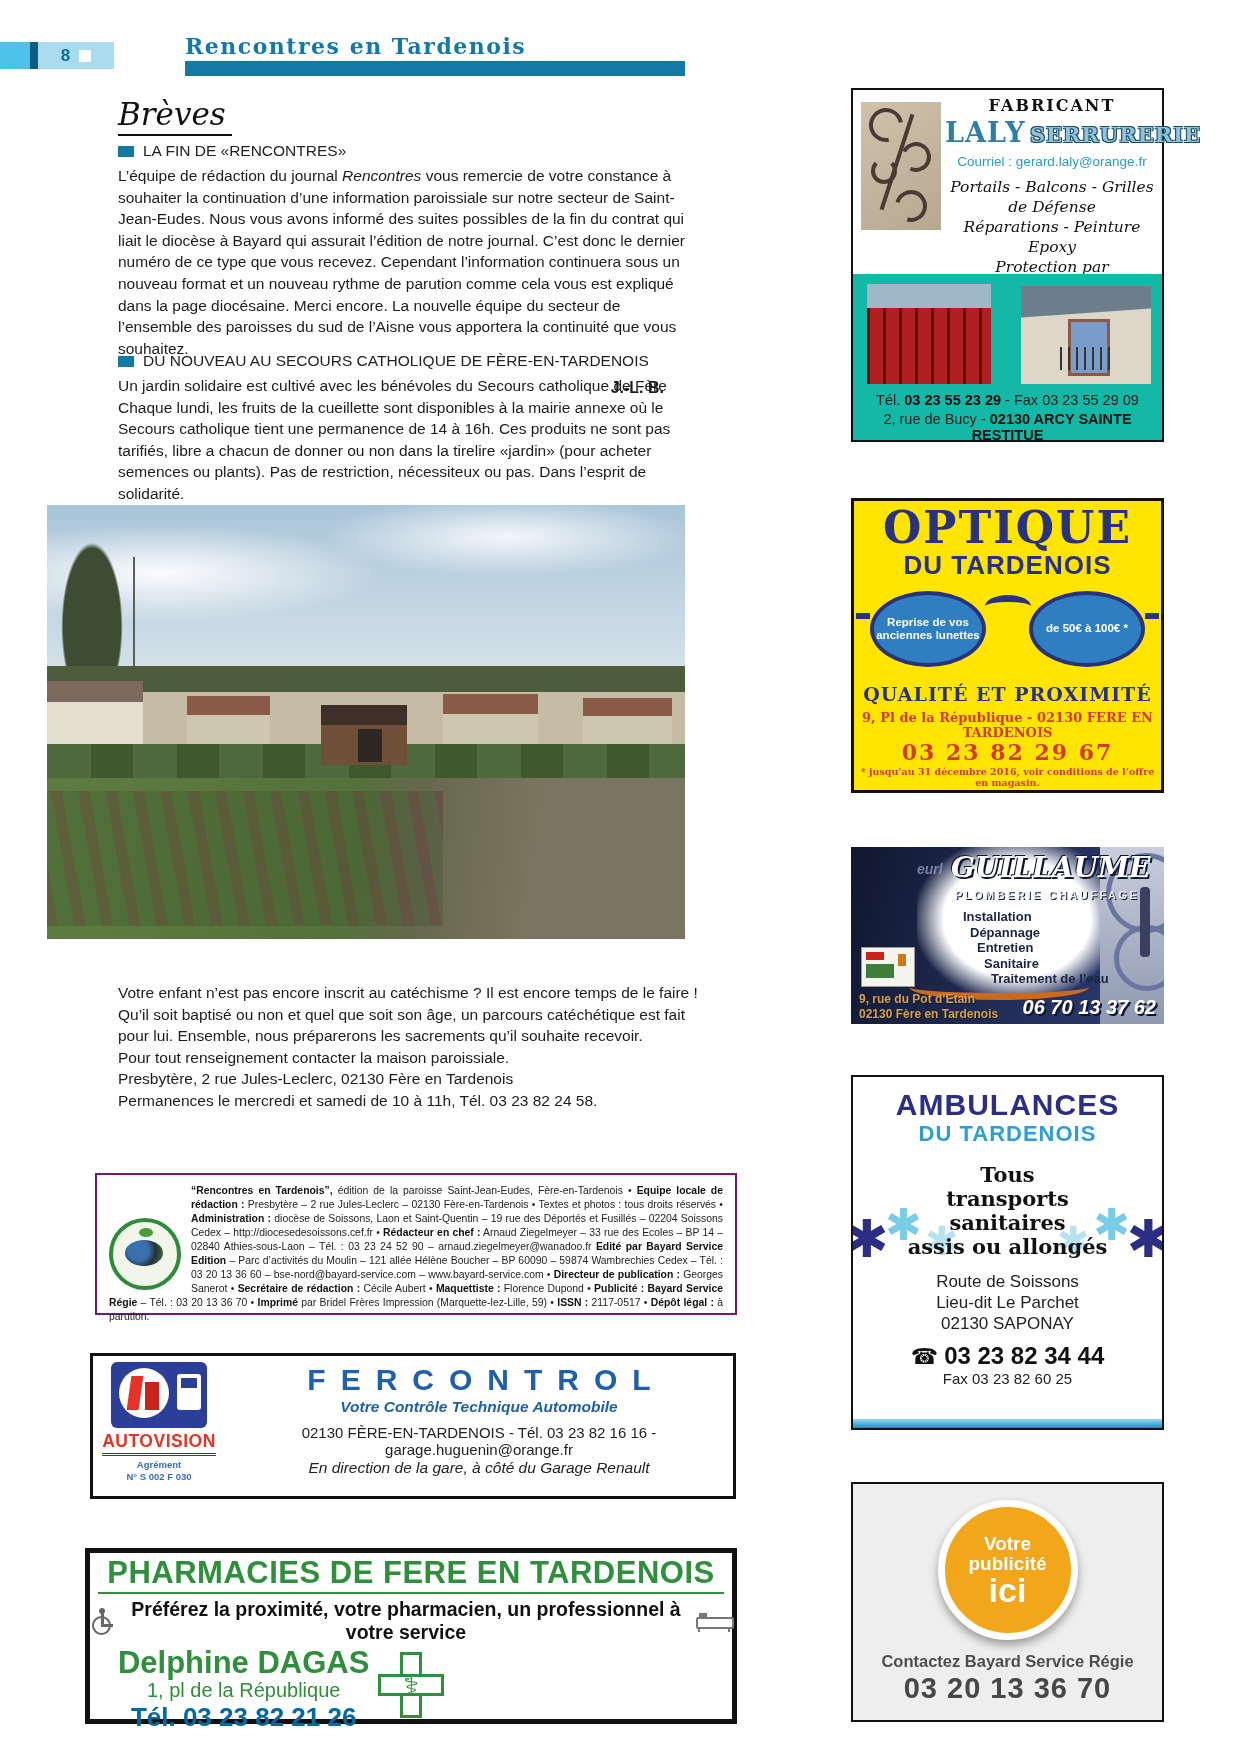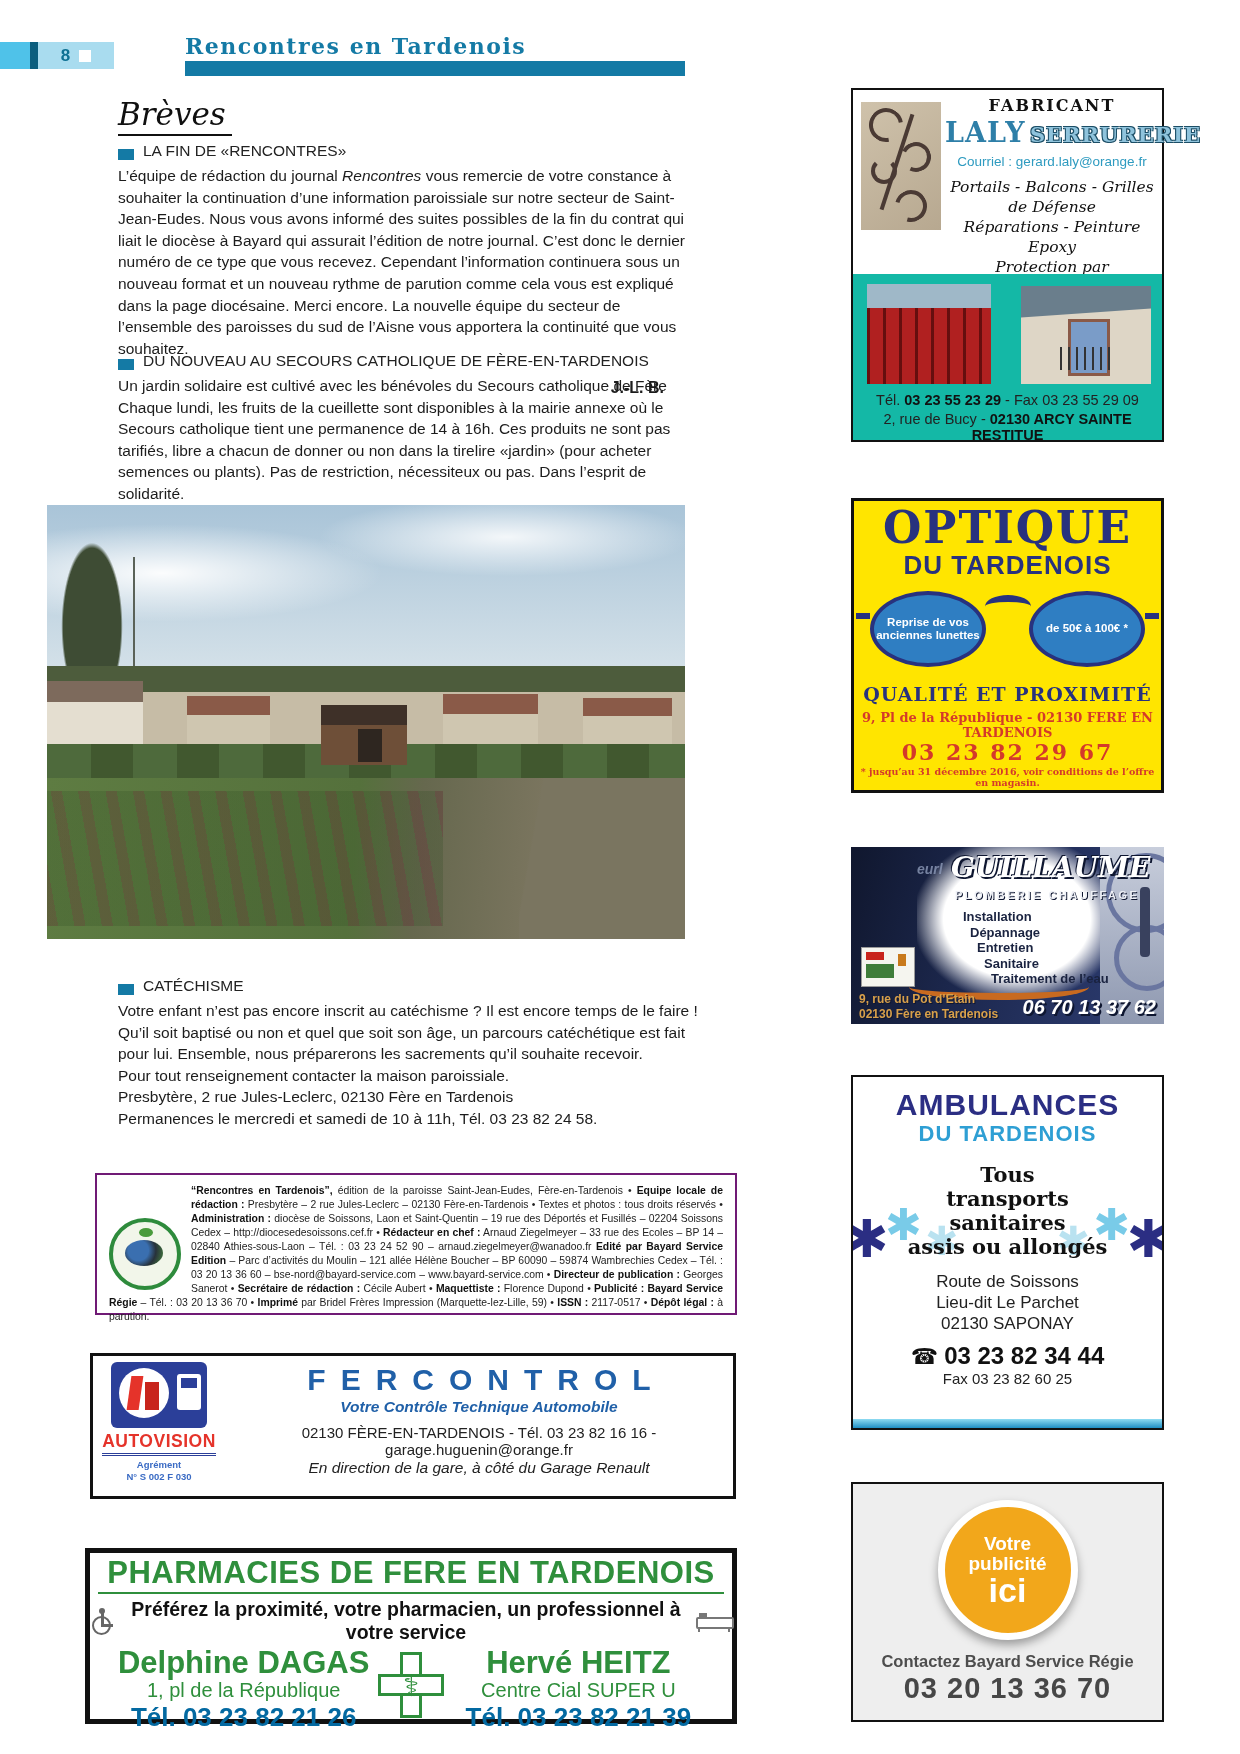--- a/index.html
+++ b/index.html
@@ -22,7 +22,7 @@
   .breves{left:118px;top:96px;font-family:"DejaVu Serif",serif;font-style:italic;
           font-size:31px;color:#101010;border-bottom:2px solid #101010;padding:0 6px 2px 0;}
   .article{left:118px;width:572px;}
-  .art-head{display:flex;align-items:flex-end;gap:9px;font-size:15.5px;color:#222;}
+  .art-head{display:flex;align-items:center;gap:9px;font-size:15.5px;color:#222;}
   .art-sq{width:16px;height:11px;background:#147aa5;flex:0 0 auto;}
   .art-body{margin-top:5px;font-size:15.5px;line-height:21.6px;color:#1c1c1c;}
   .sig{text-align:right;font-weight:bold;font-size:16px;padding-right:26px;margin-top:20px;}

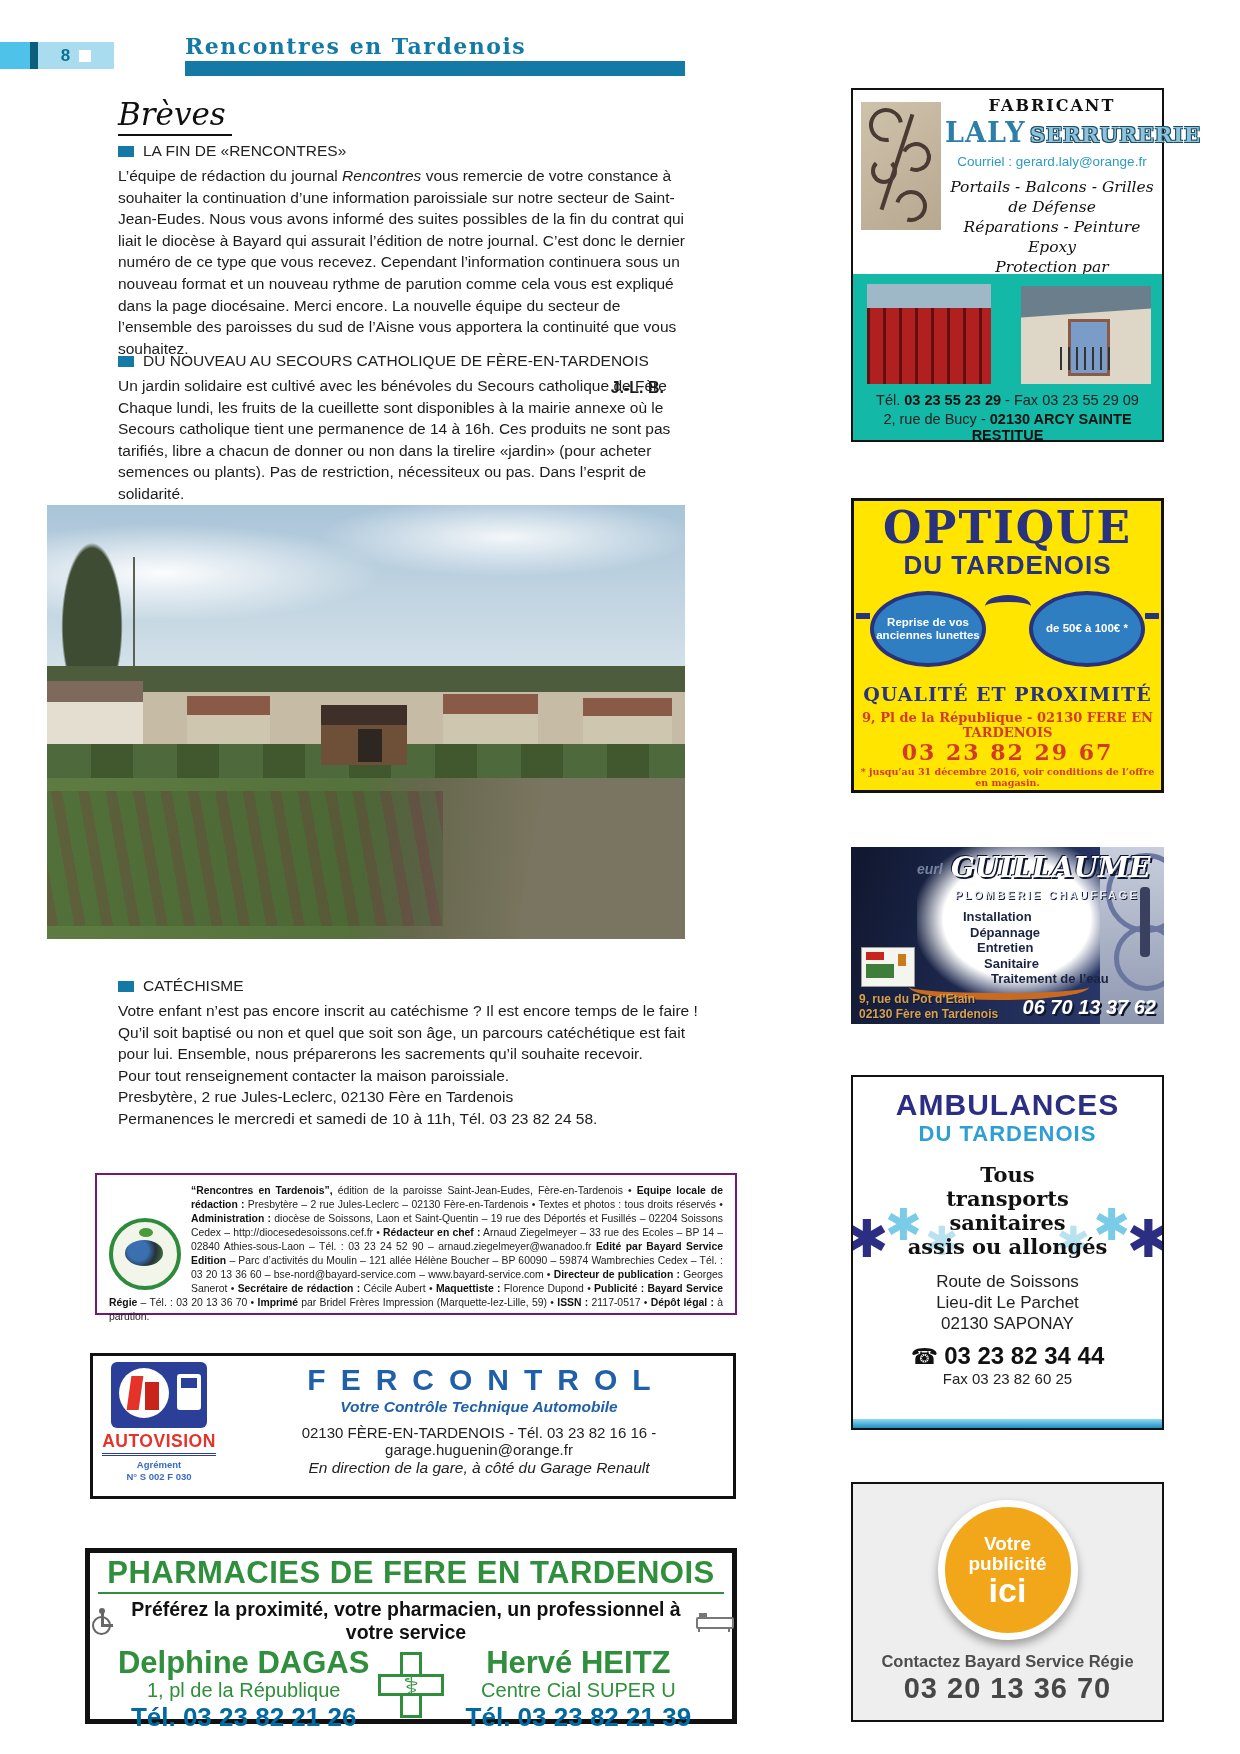--- a/index.html
+++ b/index.html
@@ -292,10 +292,6 @@
   </div>
 
   <div class="abs article" style="top:977px;width:584px;">
-    <div class="art-head">
-      <span class="art-sq"></span>
-      <span>CATÉCHISME</span>
-    </div>
     <div class="art-body">Votre enfant n’est pas encore inscrit au catéchisme ? Il est encore temps de le faire ! Qu’il soit baptisé ou non et quel que soit son âge, un parcours catéchétique est fait pour lui. Ensemble, nous préparerons les sacrements qu’il souhaite recevoir.</div>
     <div class="contact-line">Pour tout renseignement contacter la maison paroissiale.</div>
     <div class="contact-line">Presbytère, 2 rue Jules-Leclerc, 02130 Fère en Tardenois</div>

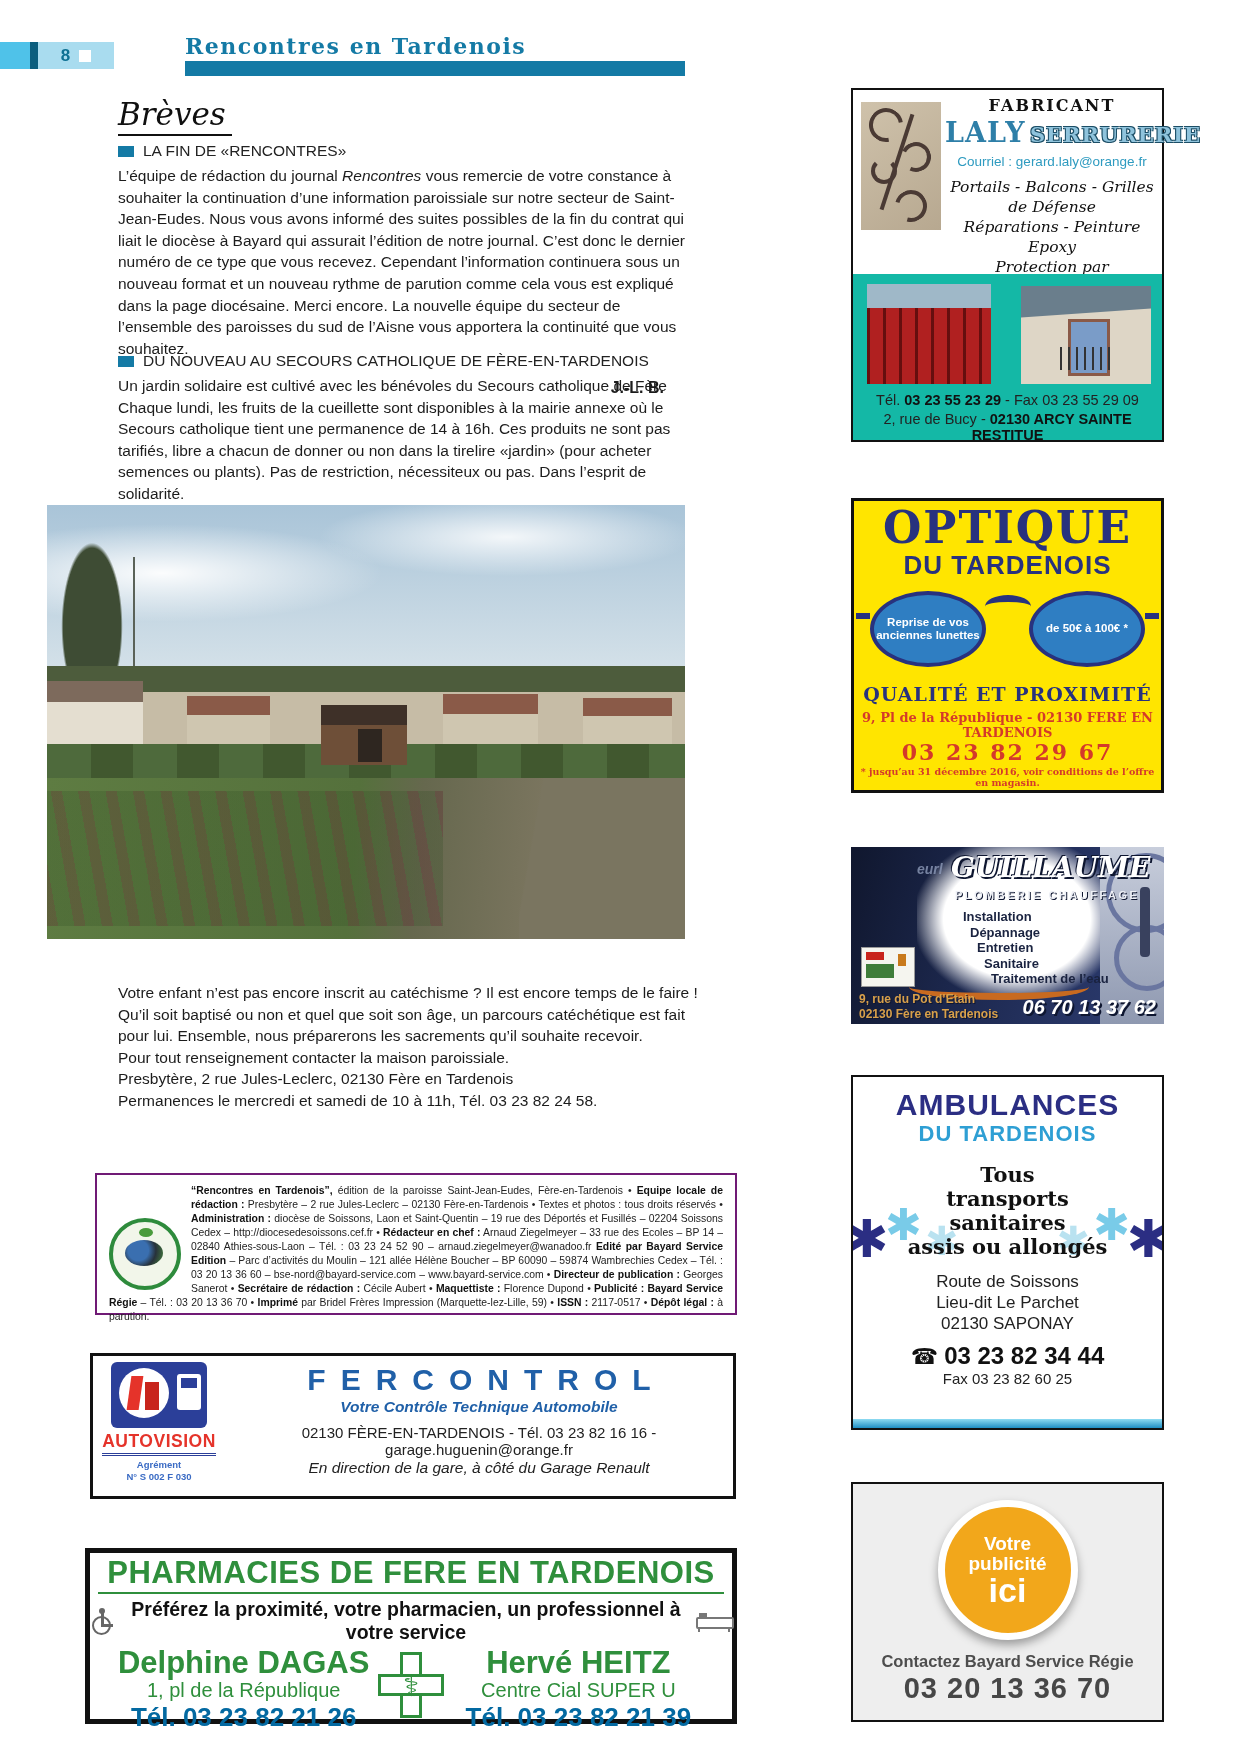--- a/index.html
+++ b/index.html
@@ -358,11 +358,6 @@
           <span class="h"></span>
         <span class="snake">⚕</span>
       </div>
-      <div class="ph-col right">
-        <div class="ph-name">Hervé HEITZ</div>
-        <div class="ph-addr">Centre Cial SUPER U</div>
-        <div class="ph-tel">Tél. 03 23 82 21 39</div>
-      </div>
     </div>
   </div>
 

